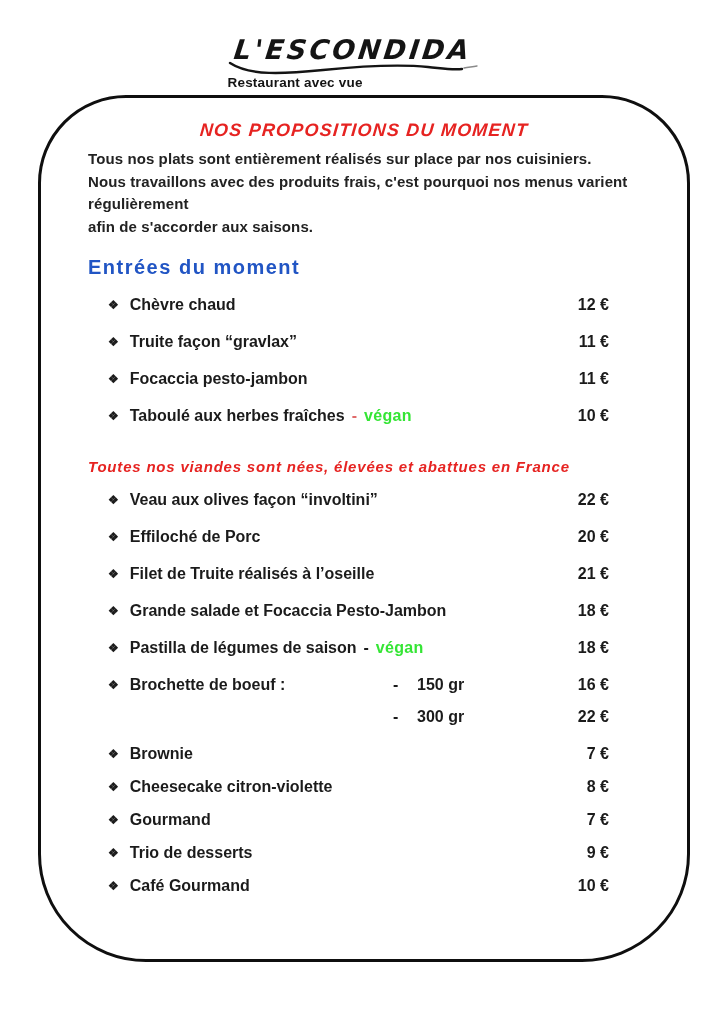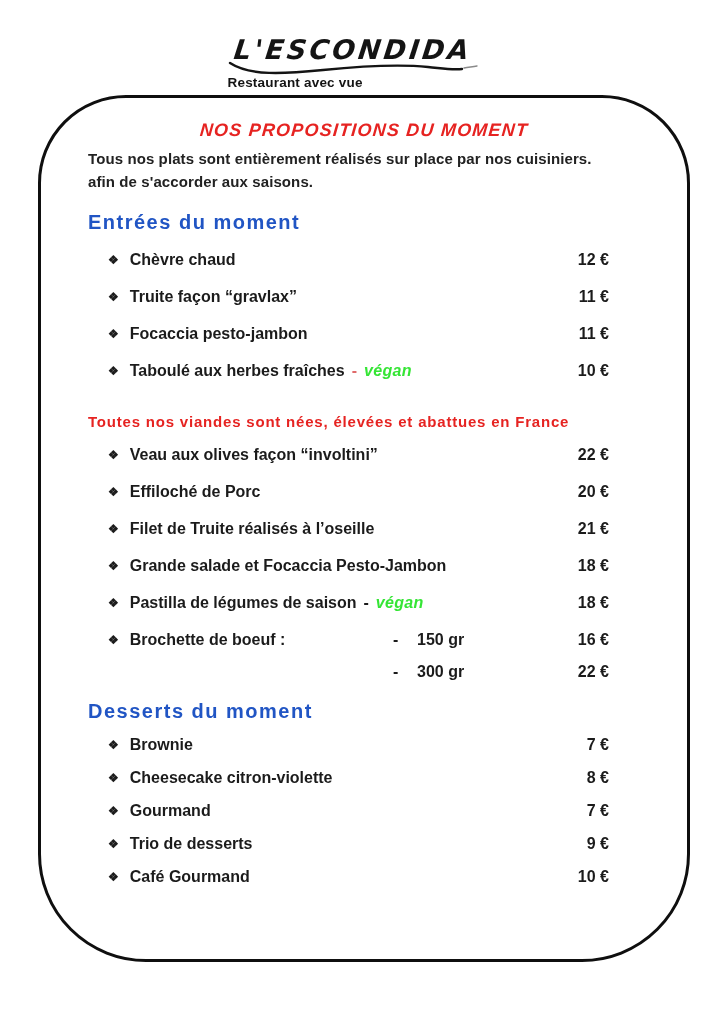--- a/index.html
+++ b/index.html
@@ -66,6 +66,7 @@
     <h1 class="card-title">NOS PROPOSITIONS DU MOMENT</h1>
     <div class="intro">
       <div>Tous nos plats sont entièrement réalisés sur place par nos cuisiniers.</div>
+      <div>Nous travaillons avec des produits frais, c'est pourquoi nos menus varient régulièrement</div>
       <div>afin de s'accorder aux saisons.</div>
     </div>
     <div id="sections">

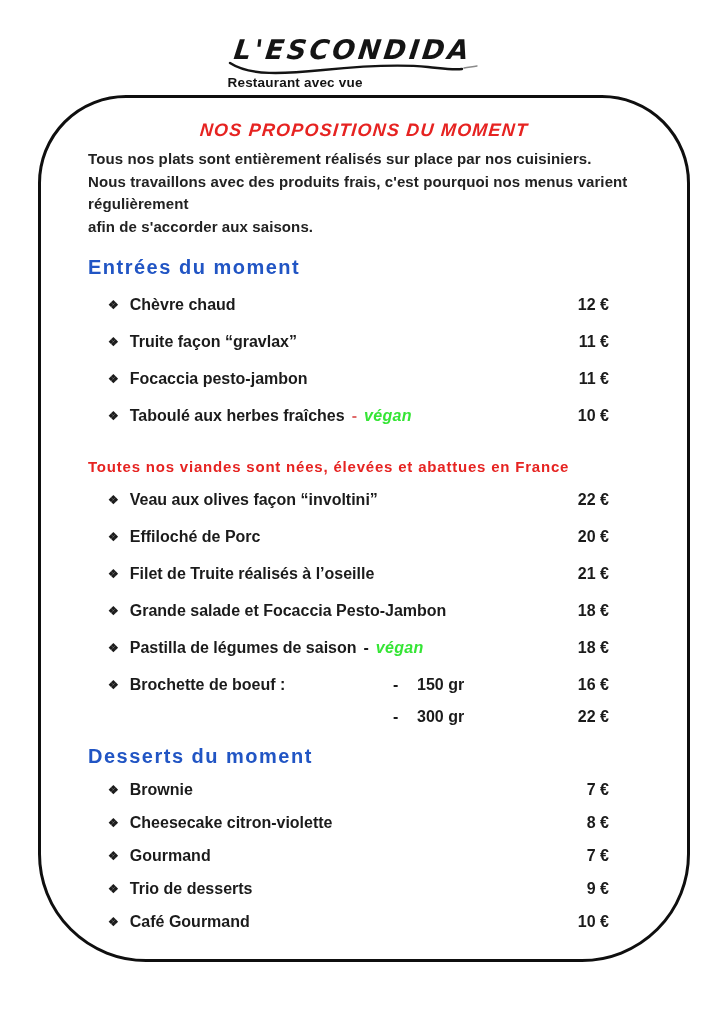--- a/index.html
+++ b/index.html
@@ -41,7 +41,7 @@
   .bullet{font-size:12px;margin-right:11px;position:relative;top:-1px;color:#1b1b1b;}
   .opt-row .bullet,.opt-row .item-name{visibility:hidden;}
   .item-sep{margin:0 7px;}
-  .item-tag{color:var(--green);font-style:italic;letter-spacing:.3px;}
+  .item-tag{color:var(--green);letter-spacing:.3px;}
   .opt{position:absolute;left:305px;top:0;display:flex;}
   .opt-dash{width:24px;}
   .price{margin-left:auto;white-space:nowrap;}

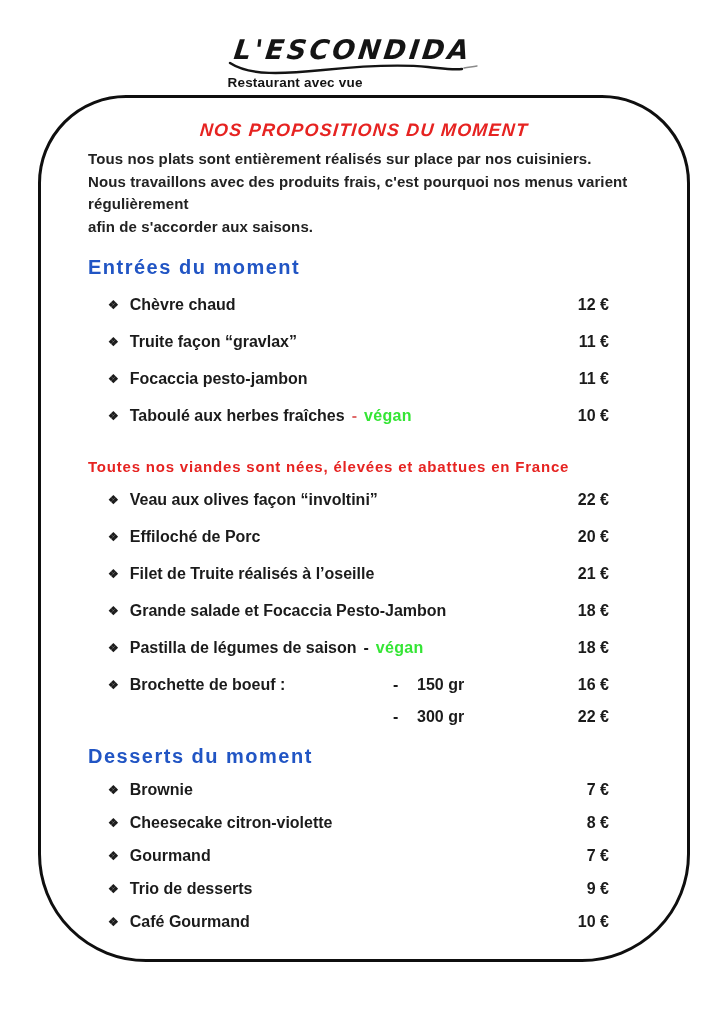--- a/index.html
+++ b/index.html
@@ -31,7 +31,7 @@
   .section:nth-child(3){margin-top:14px;}
   .section-title{margin:0;color:var(--blue);font-weight:bold;
                  font-size:20px;letter-spacing:1.5px;line-height:26px;}
-  .section-subtitle{margin-top:1px;color:var(--red);font-weight:bold;
+  .section-subtitle{margin-top:1px;color:var(--red);font-style:italic;font-weight:bold;
                     font-size:15px;letter-spacing:.8px;}
 
   .row{display:flex;align-items:baseline;position:relative;padding-left:20px;

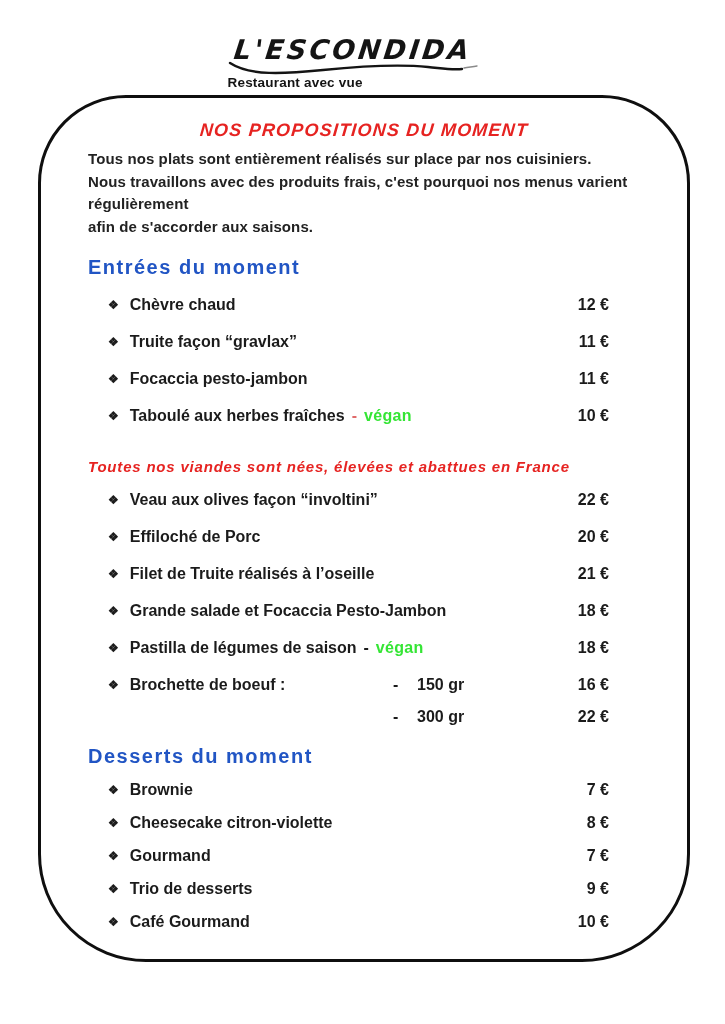--- a/index.html
+++ b/index.html
@@ -171,7 +171,6 @@
   </section>
 
   <section class="section">
-    <h2 class="section-title">Desserts du moment</h2>
 
     <div class="rows">
   <div class="row">

